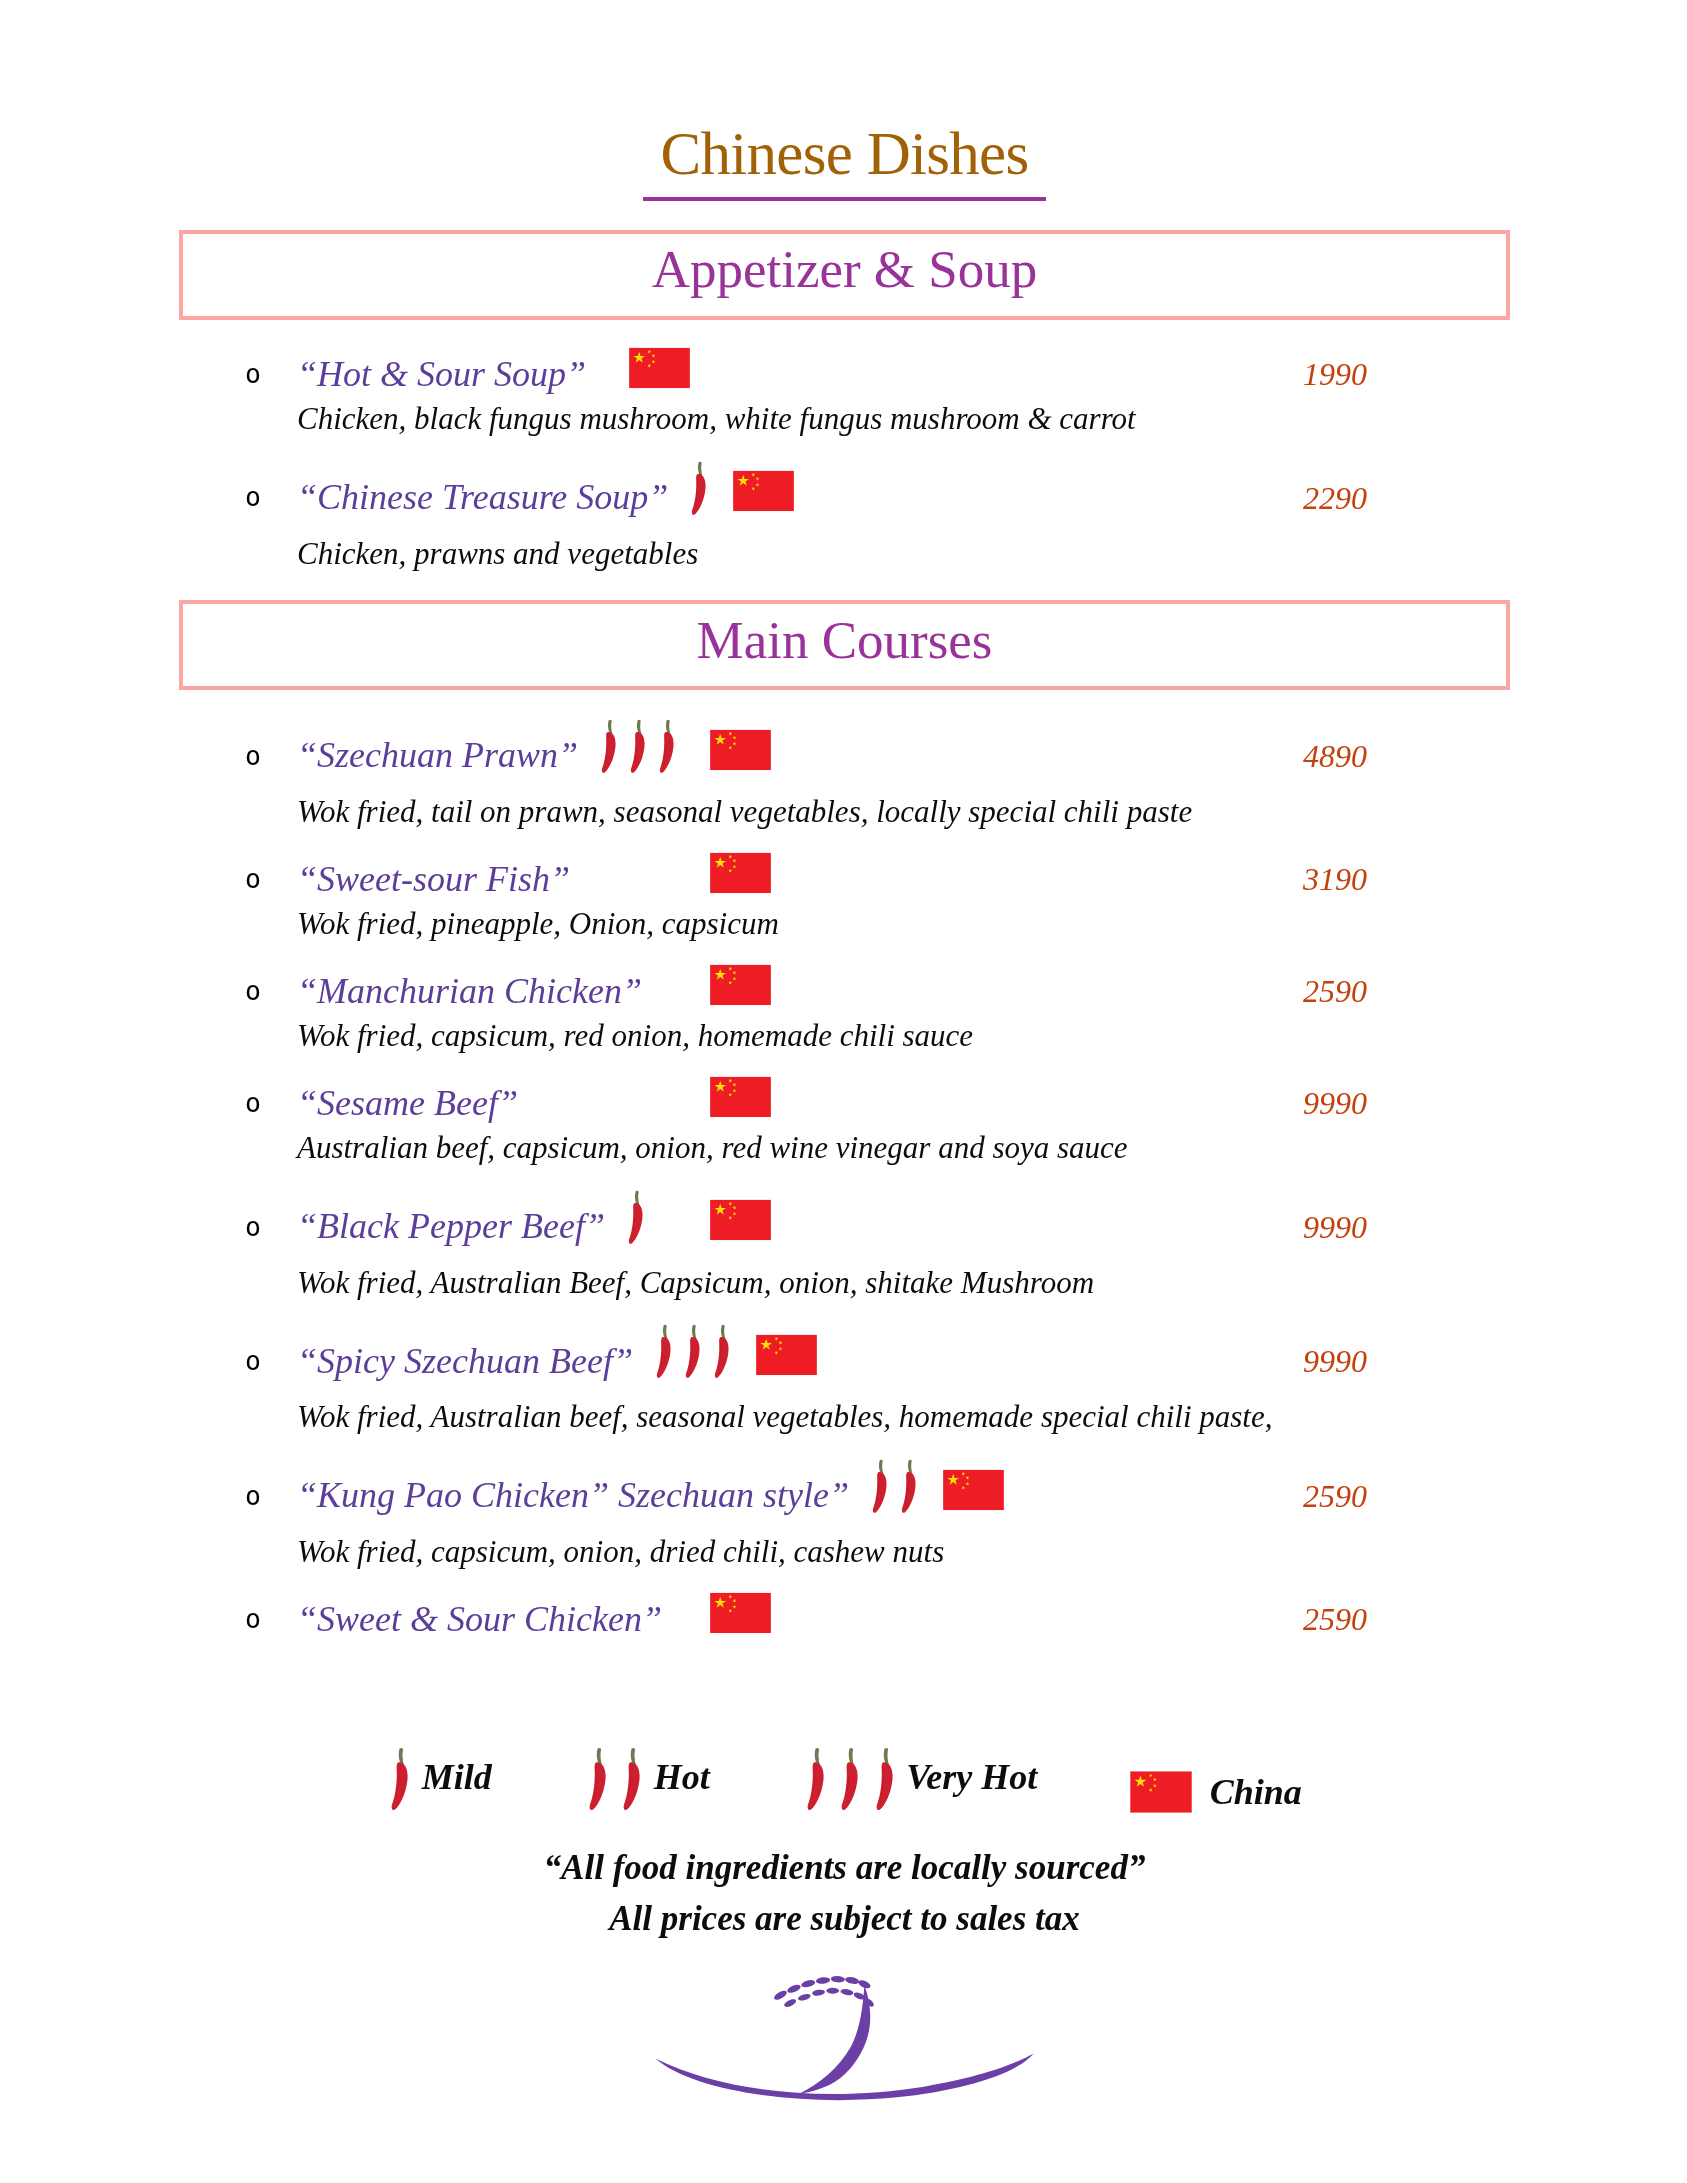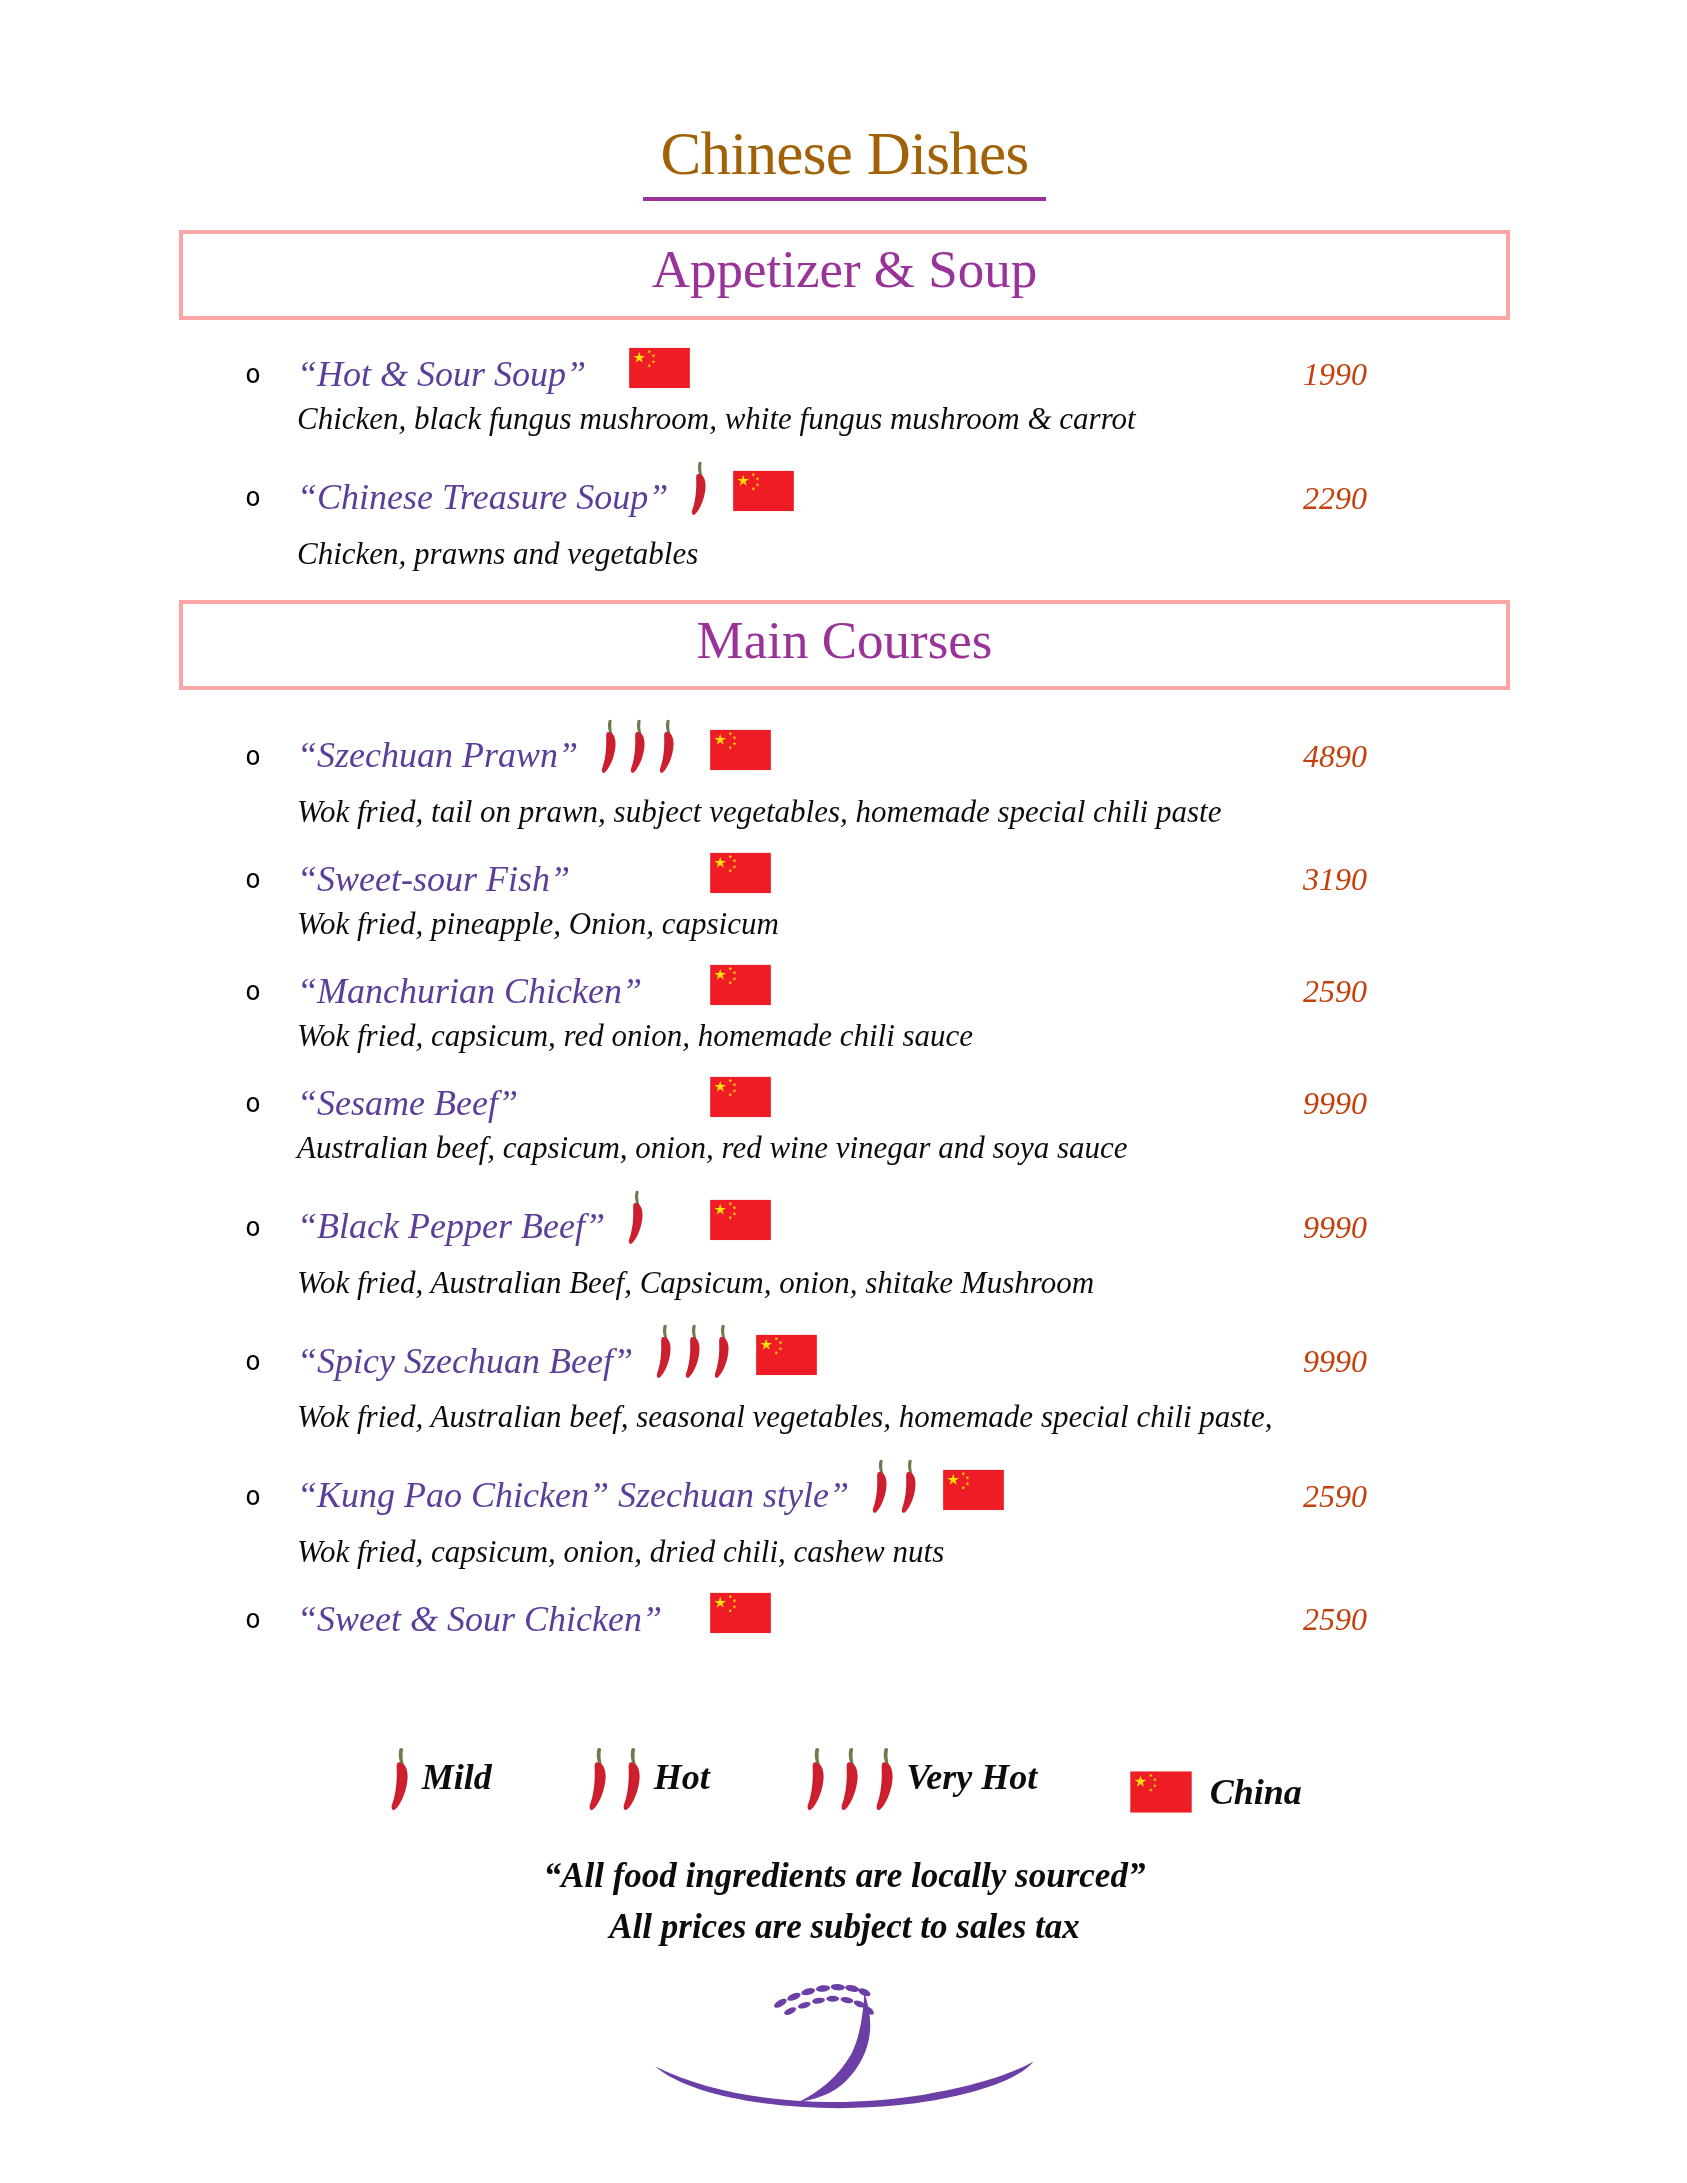--- a/index.html
+++ b/index.html
@@ -194,7 +194,7 @@
             </svg>
           <span class="price">4890</span>
         </div>
-        <div class="desc">Wok fried, tail on prawn, subject vegetables, homemade special chili paste</div>
+        <div class="desc">Wok fried, tail on prawn, seasonal vegetables, locally special chili paste</div>
       </div>
 
       <div class="menu-item">

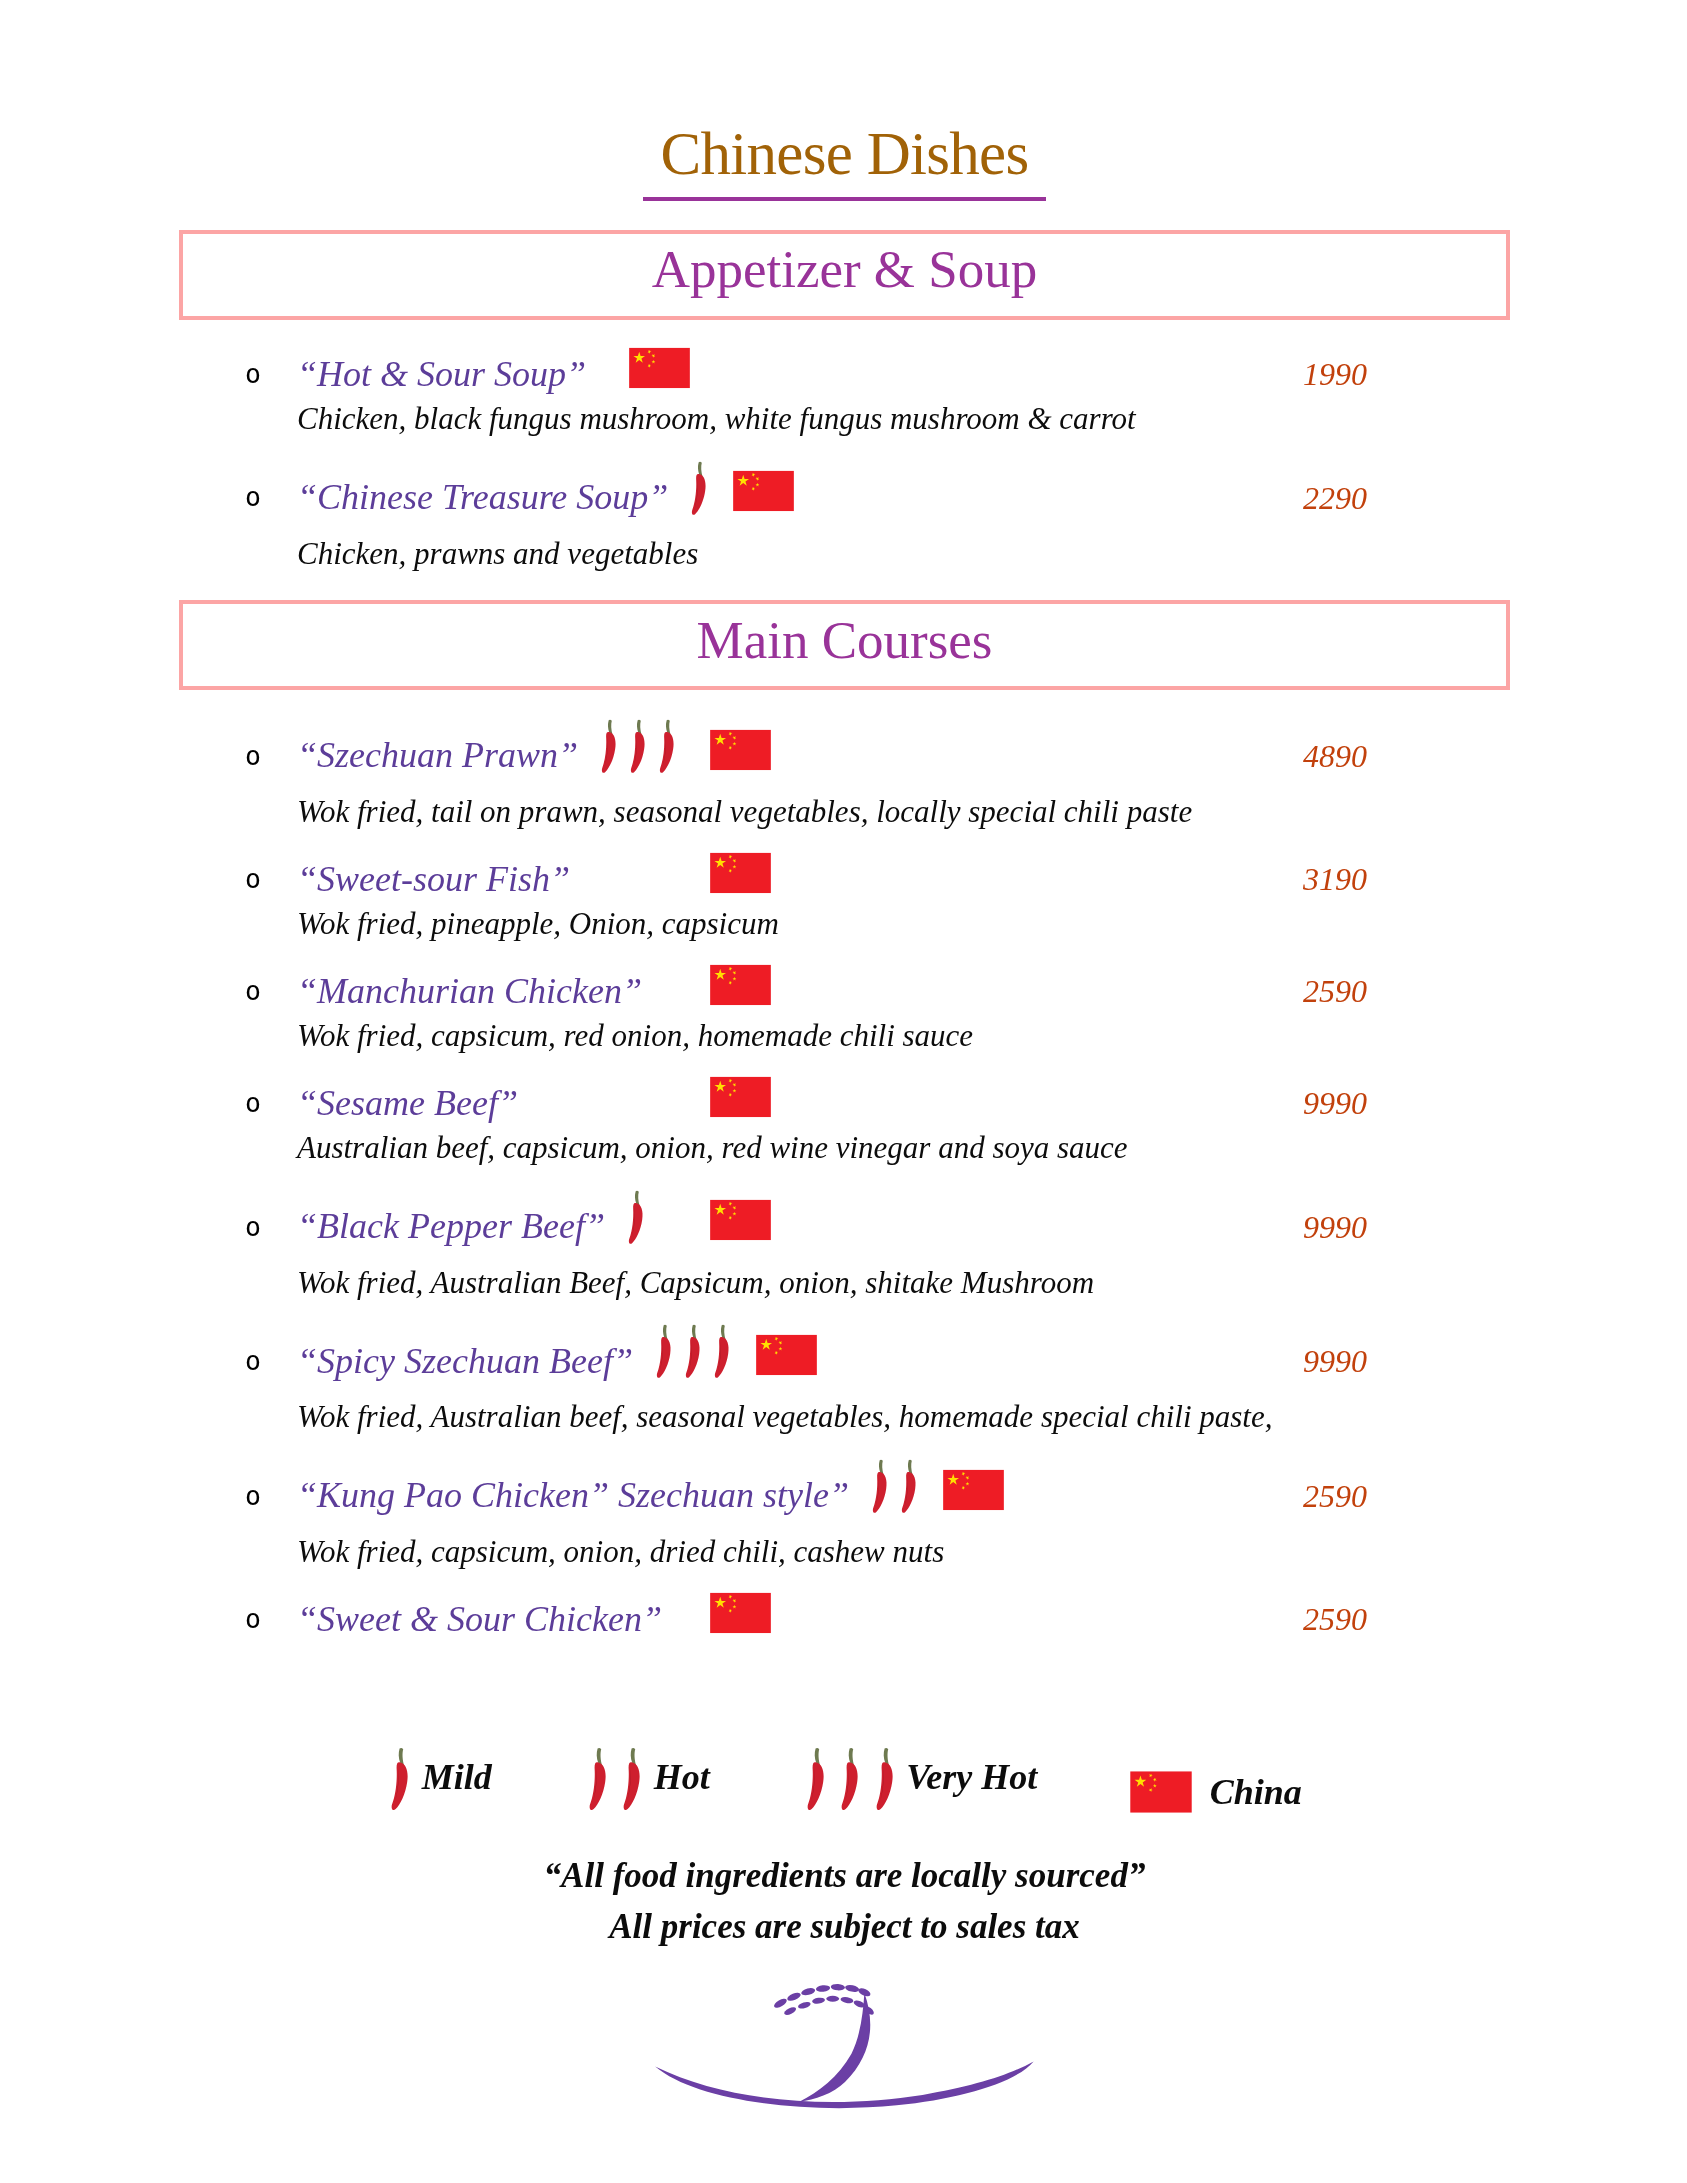--- a/index.html
+++ b/index.html
@@ -82,7 +82,7 @@
   .legend-label{font-size:36px;font-style:italic;font-weight:700;color:#0c0c0c;}
 
   
-  .footer{text-align:center;margin-top:24px;}
+  .footer{text-align:center;margin-top:16px;}
   .footer-line{
     font-size:35px;font-style:italic;font-weight:700;
     color:#0c0c0c;line-height:1.45;

